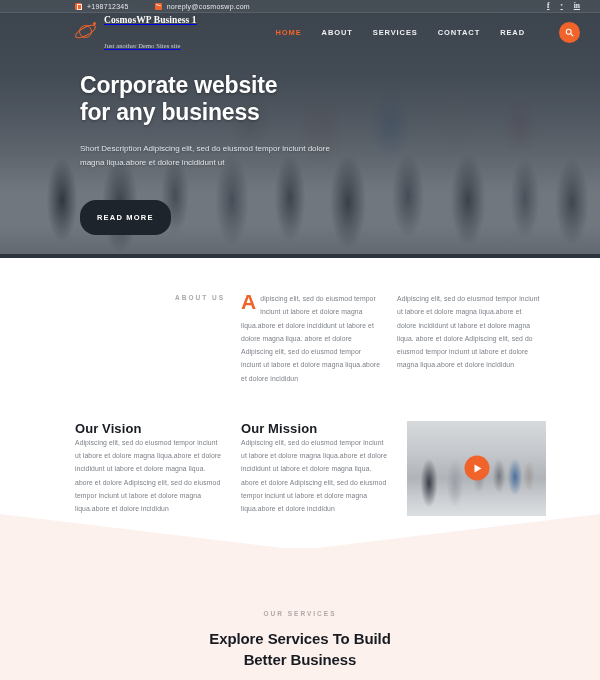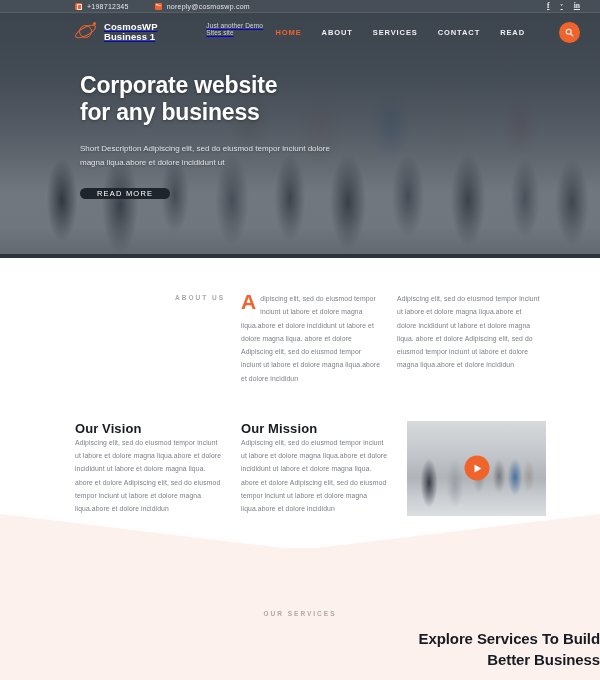--- a/index.html
+++ b/index.html
@@ -99,7 +99,7 @@
     position:absolute; right:1px; top:1px; width:3px; height:3px;
     background:#f0632b; border-radius:50%;
   }
-  .brand-txt { display:flex; flex-direction:row; gap:16px; }
+  .brand-txt { display:flex; flex-direction:column; gap:16px;font-family:Liberation Serif, serif; }
   .brand-title { font-size:9.5px; font-weight:bold; color:#ffffff; letter-spacing:.1px; line-height:1.1; }
   .brand-sub { font-size:6.5px; color:#d2d6da; letter-spacing:.1px; line-height:1.1; }
   .nav-menu { margin-left:auto; display:flex; align-items:center; gap:20px; }

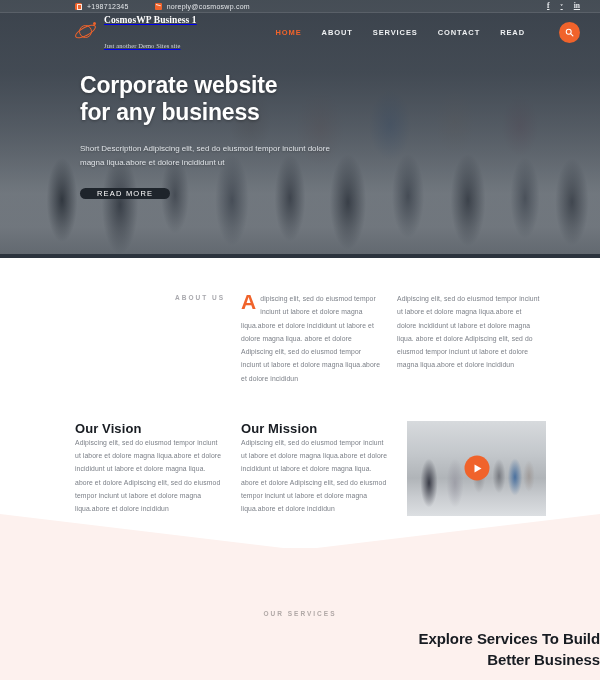--- a/index.html
+++ b/index.html
@@ -128,10 +128,10 @@
     text-shadow:0 1px 2px rgba(0,0,0,.3);
   }
   .hero-btn {
-    margin-top:18px; display:inline-block;
+    margin-top:30px; display:inline-block;
     background:#1e242b; color:#ffffff;
-    font-size:7.5px; font-weight:normal; letter-spacing:1.2px;
-    padding:1px 17px; border-radius:16px;
+    font-size:7.5px; font-weight:bold; letter-spacing:1.2px;
+    padding:13px 17px; border-radius:16px;
     border:none; cursor:pointer;
   }
 

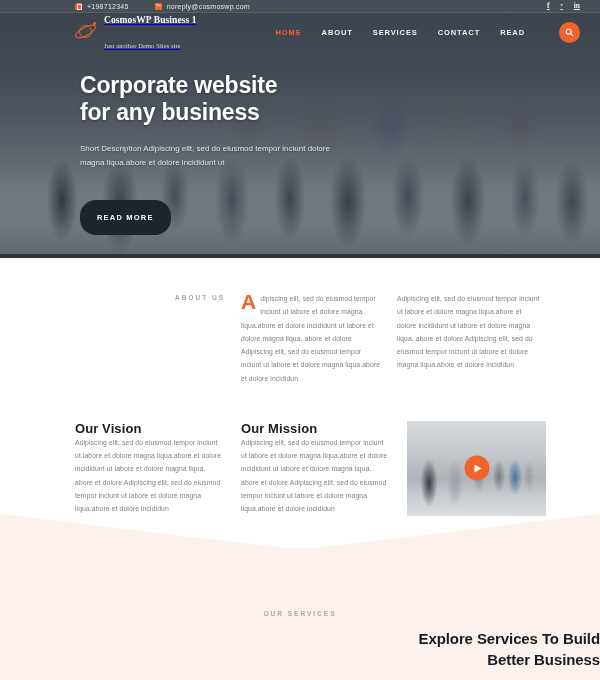--- a/index.html
+++ b/index.html
@@ -205,7 +205,6 @@
   .svc-h2 {
     font-size:15px; font-weight:bold; color:#181c22; line-height:1.42;
     letter-spacing:-.1px;
-    text-align:right;
   }
 </style>
 </head>

